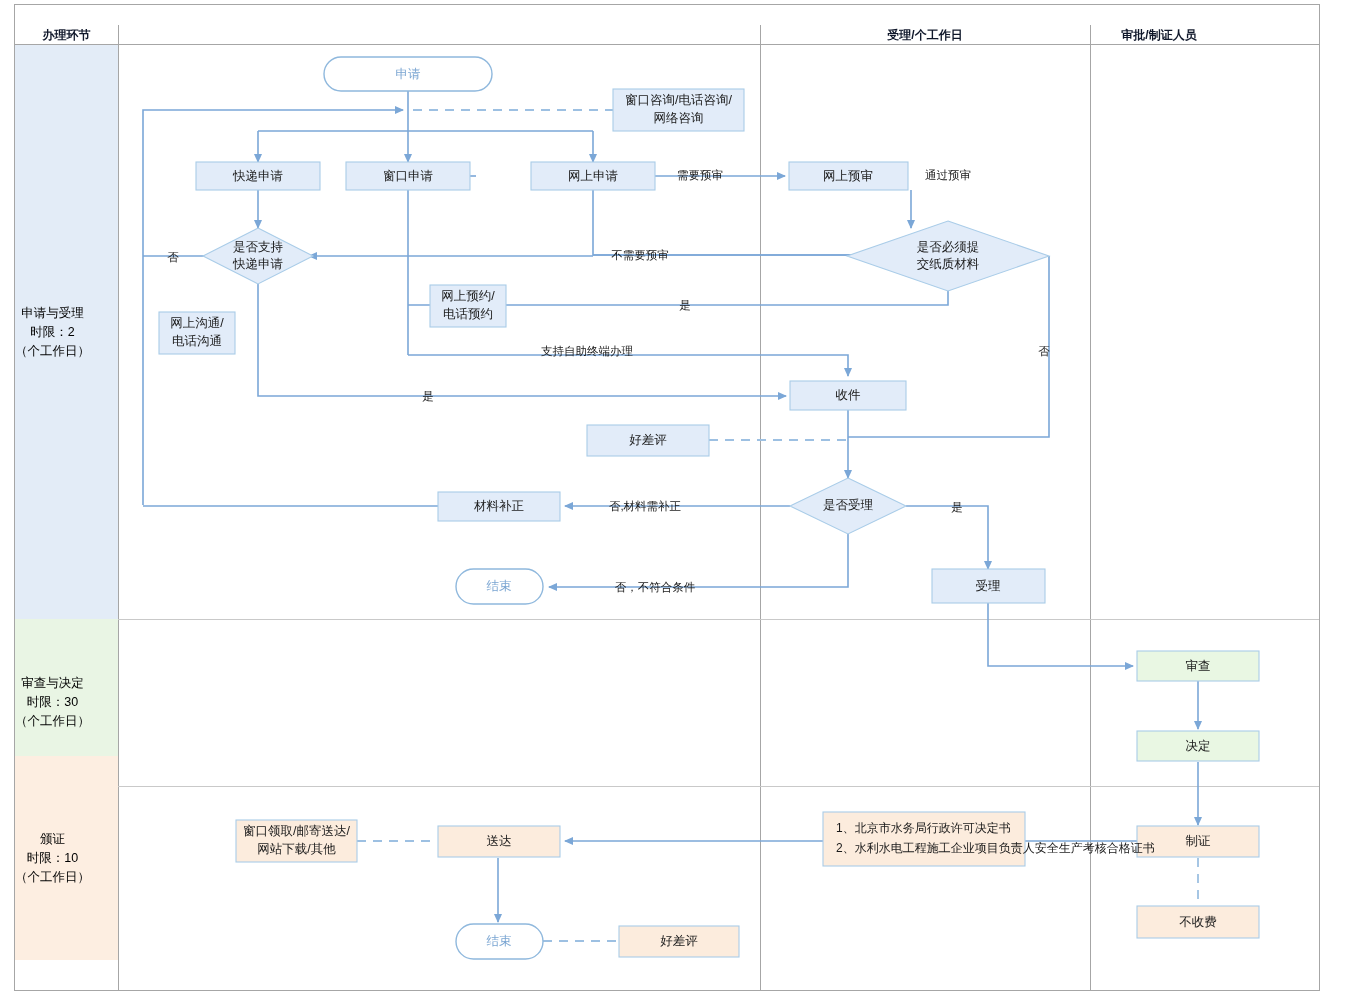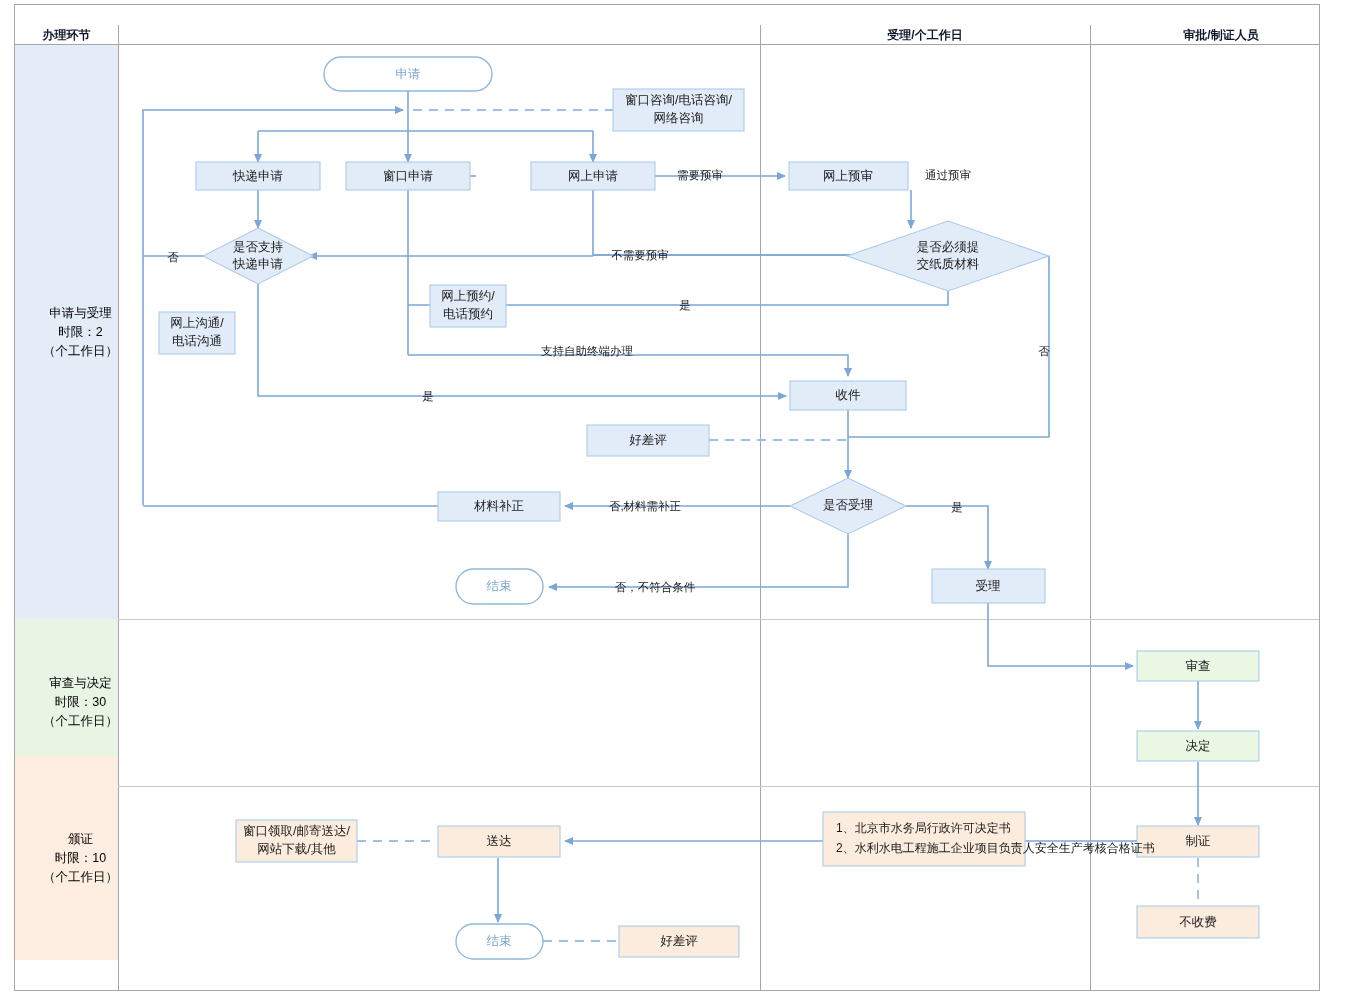--- a/index.html
+++ b/index.html
@@ -61,7 +61,7 @@
   <div class="hdr-cell" style="left:760px;width:330px;top:25px;">
       <span>受理/个工作日</span>
     </div>
-  <div class="hdr-cell" style="left:1090px;width:229px;top:25px;padding-left:33px;">
+  <div class="hdr-cell" style="left:1028px;width:229px;top:25px;padding-left:33px;">
       <span>审批/制证人员</span>
     </div>
 

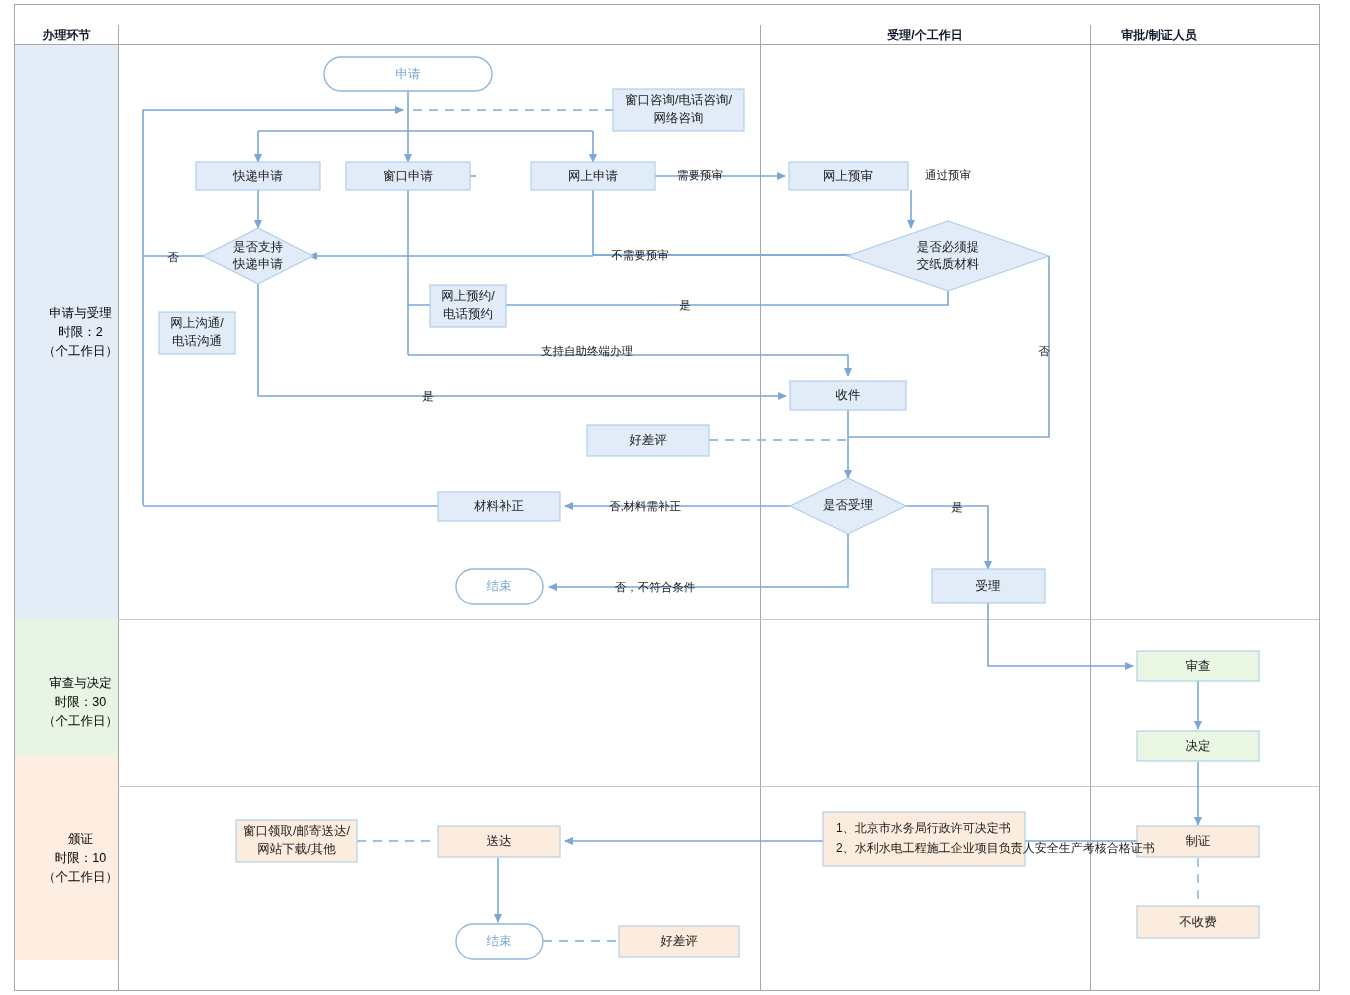--- a/index.html
+++ b/index.html
@@ -20,7 +20,7 @@
   .hline{position:absolute;height:1px;background:#c9c9c9;}
 
   
-  .stage{position:absolute;left:15px;display:flex;align-items:center;justify-content:flex-end;text-align:center;
+  .stage{position:absolute;left:15px;display:flex;align-items:center;justify-content:flex-start;text-align:center;
          font-size:12.5px;line-height:19px;color:#000;box-sizing:border-box;}
   .stage-1{top:45px;height:574px;width:103px;background:#e3ecf7;}
   .stage-2{top:619px;height:167px;width:103px;background:#e9f5e4;}

